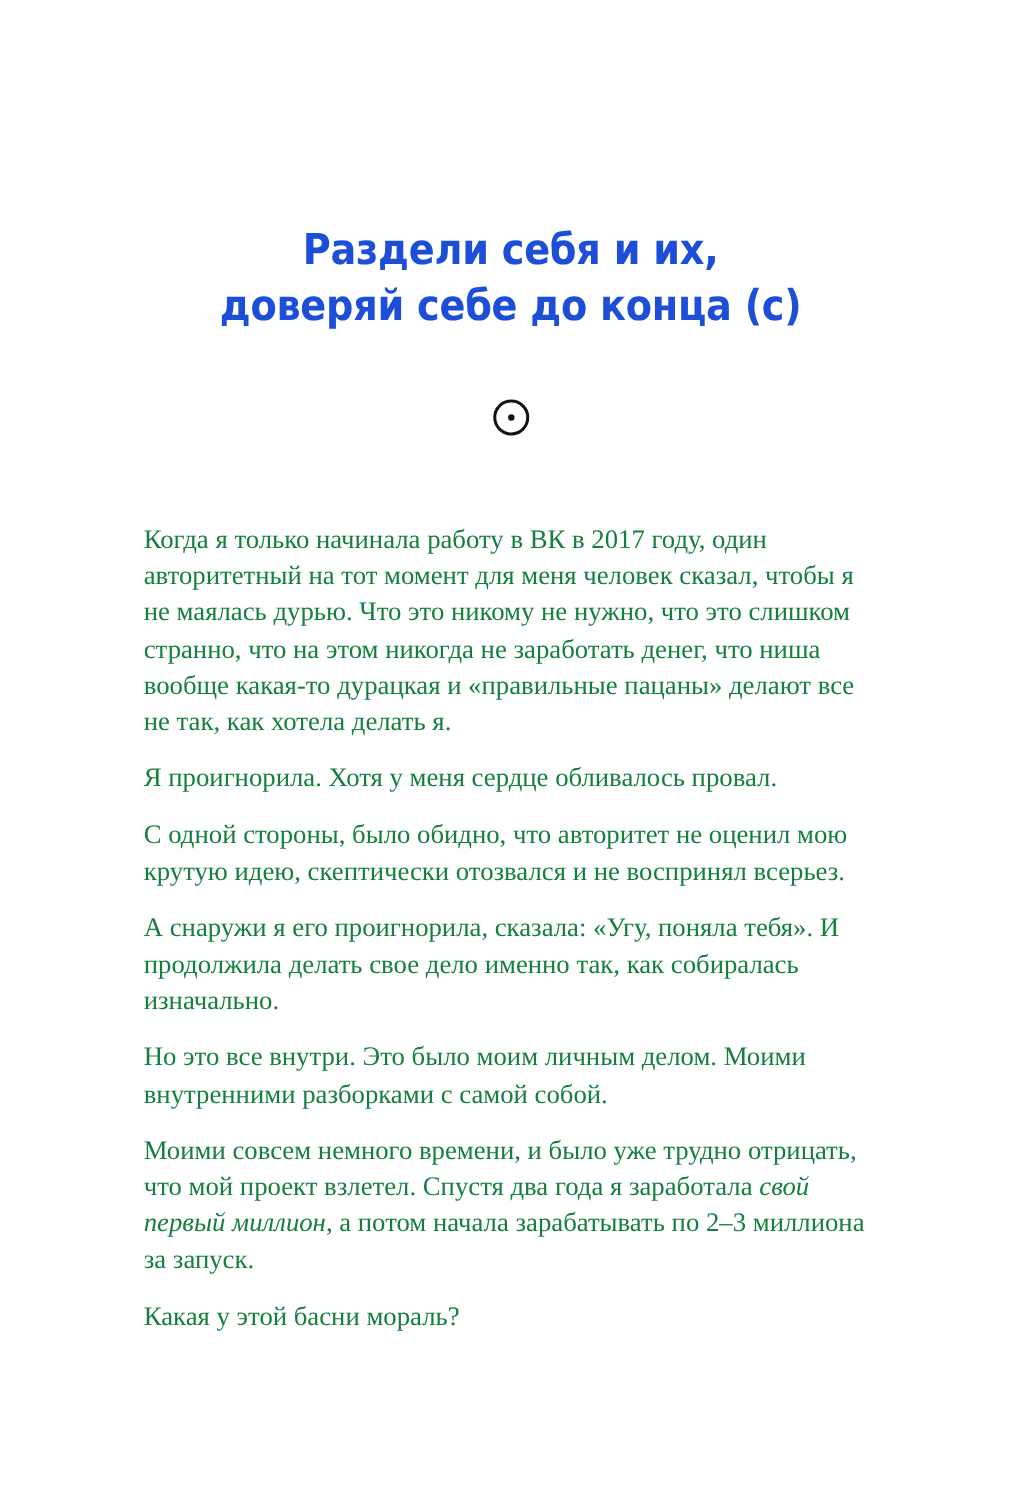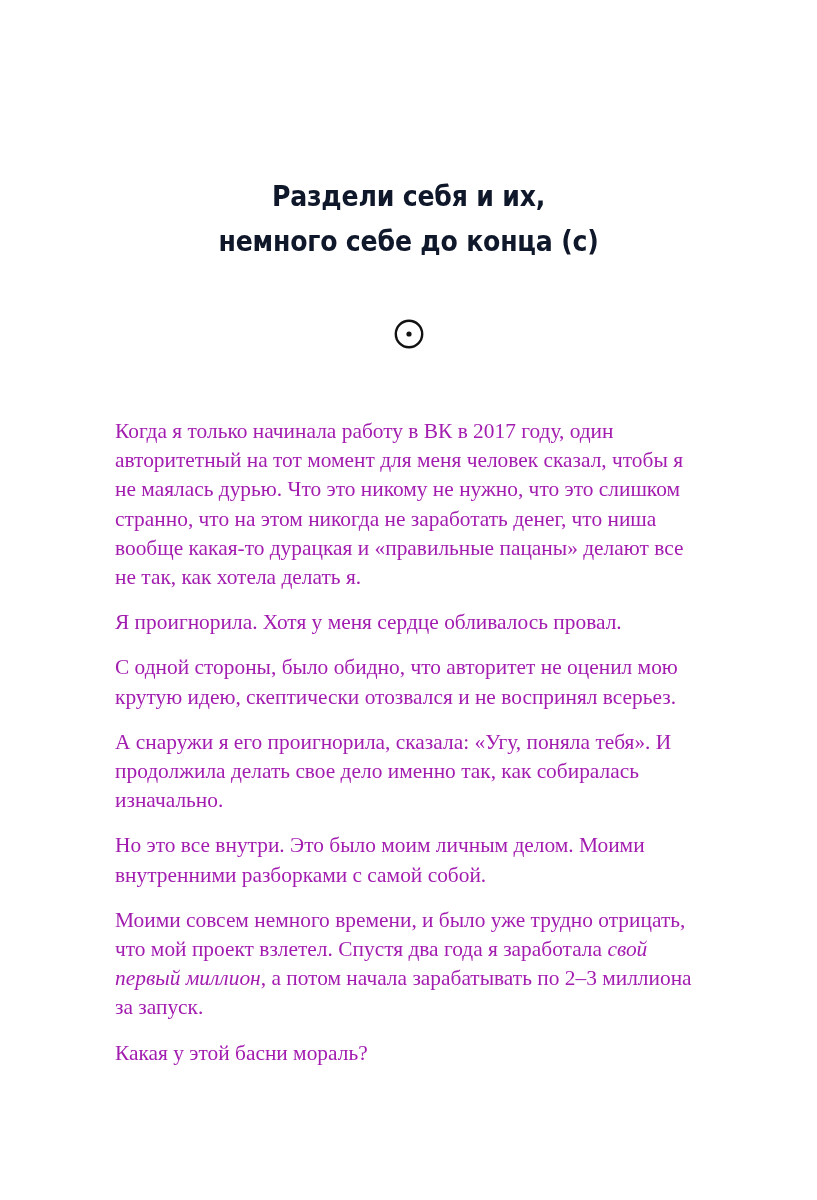--- a/index.html
+++ b/index.html
@@ -26,10 +26,10 @@
     text-align: center;
     font-family: "DejaVu Sans Condensed", "Liberation Sans Narrow", "Liberation Sans", sans-serif;
     font-weight: bold;
-    font-size: 28px;
+    font-size: 34px;
     line-height: 45px;
     letter-spacing: -0.2px;
-    color: #0f172a;
+    color: #1d4ed8;
     -webkit-font-smoothing: antialiased;
   }
 

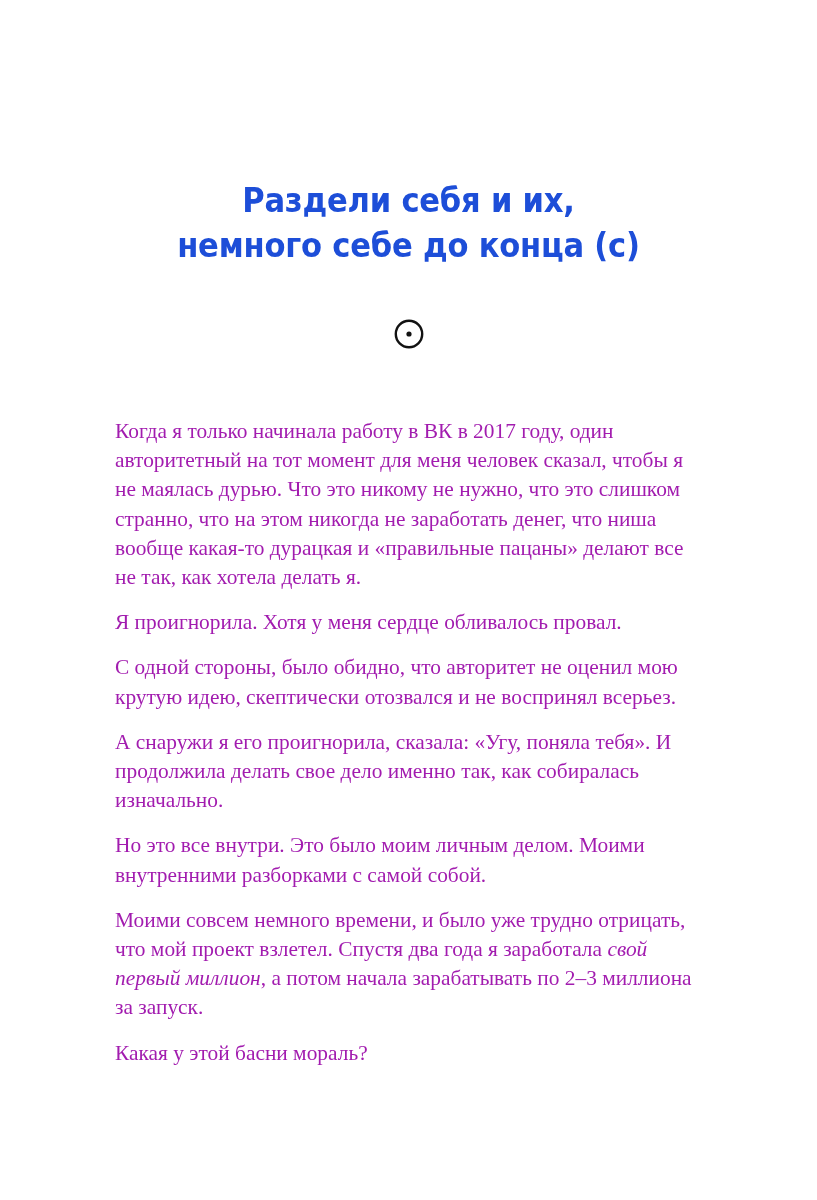--- a/index.html
+++ b/index.html
@@ -86,7 +86,7 @@
 
   <h1 class="chapter-title">
     <span class="title-line">Раздели себя и их,</span>
-    <span class="title-line">немного себе до конца (с)</span>
+    <span class="title-line">доверяй себе до конца (с)</span>
   </h1>
 
   <div class="ornament">

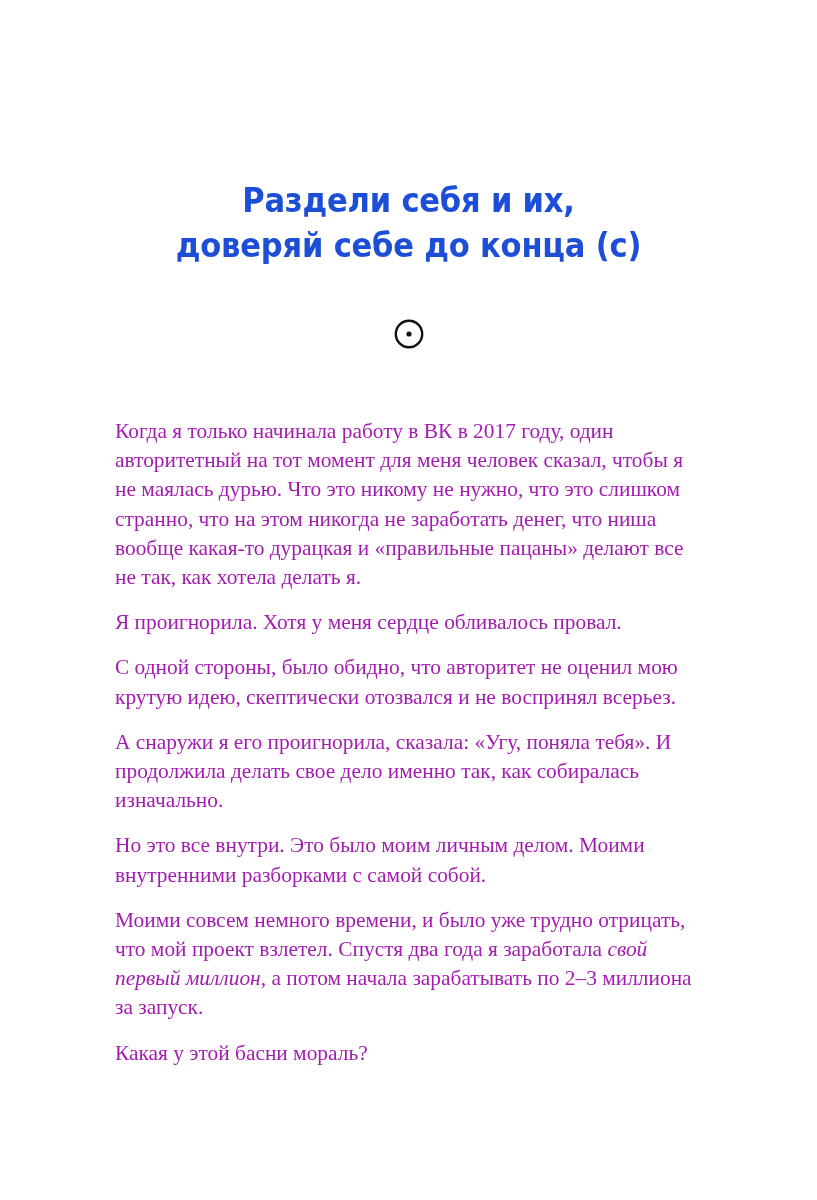--- a/index.html
+++ b/index.html
@@ -61,7 +61,7 @@
     font-family: "Liberation Serif", "DejaVu Serif", serif;
     font-size: 21.4px;
     line-height: 29.2px;
-    color: #a21caf;
+    color: #15803d;
     text-align: left;
     hyphens: manual;
   }

